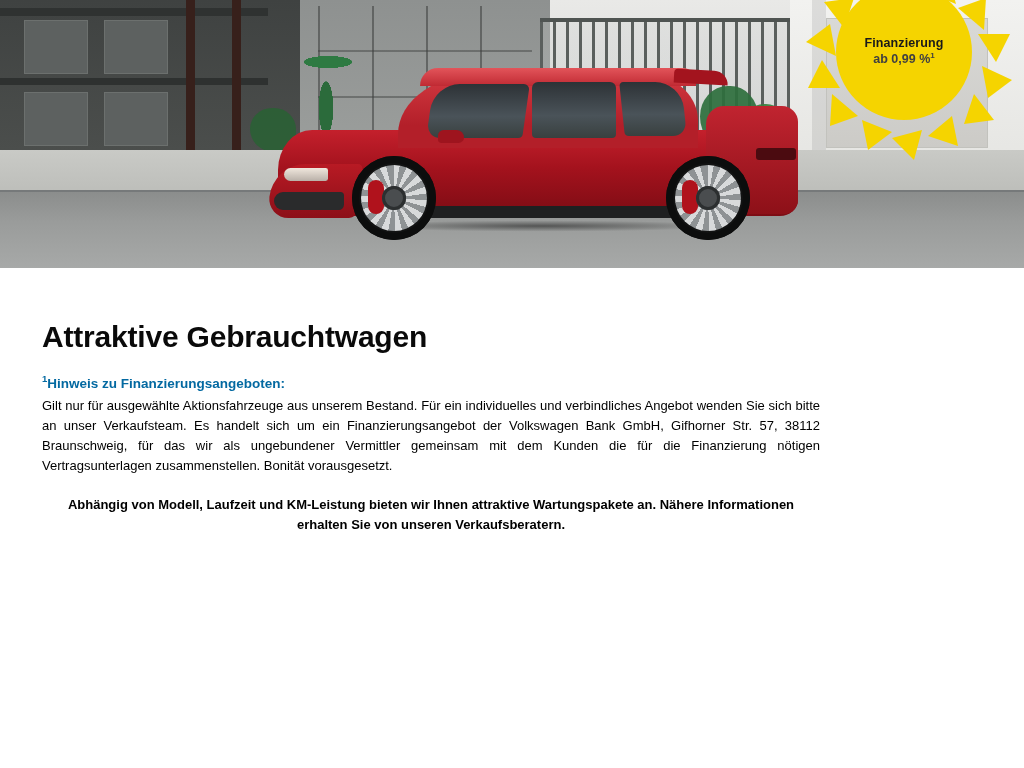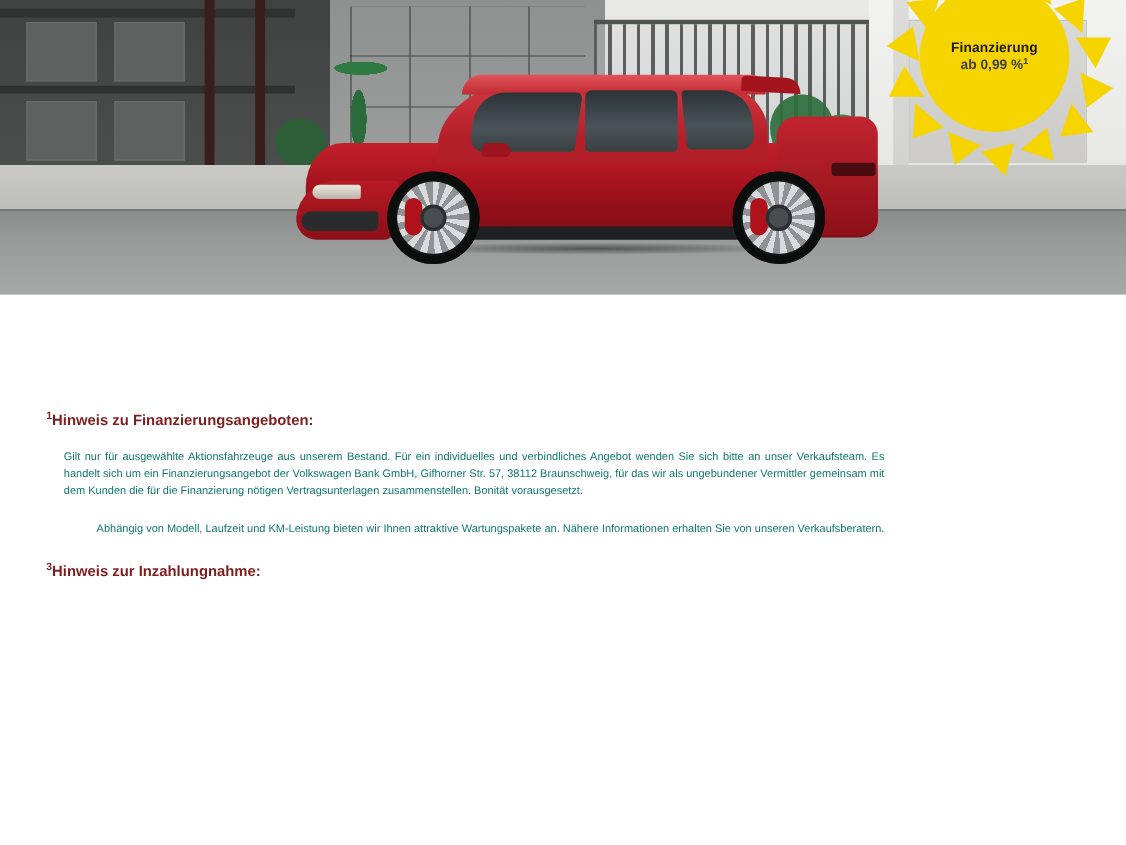--- a/index.html
+++ b/index.html
@@ -474,6 +474,7 @@
   </div>
 
   <div class="content">
+    <h1 class="title">Attraktive Gebrauchtwagen</h1>
 
     <div class="notes">
 

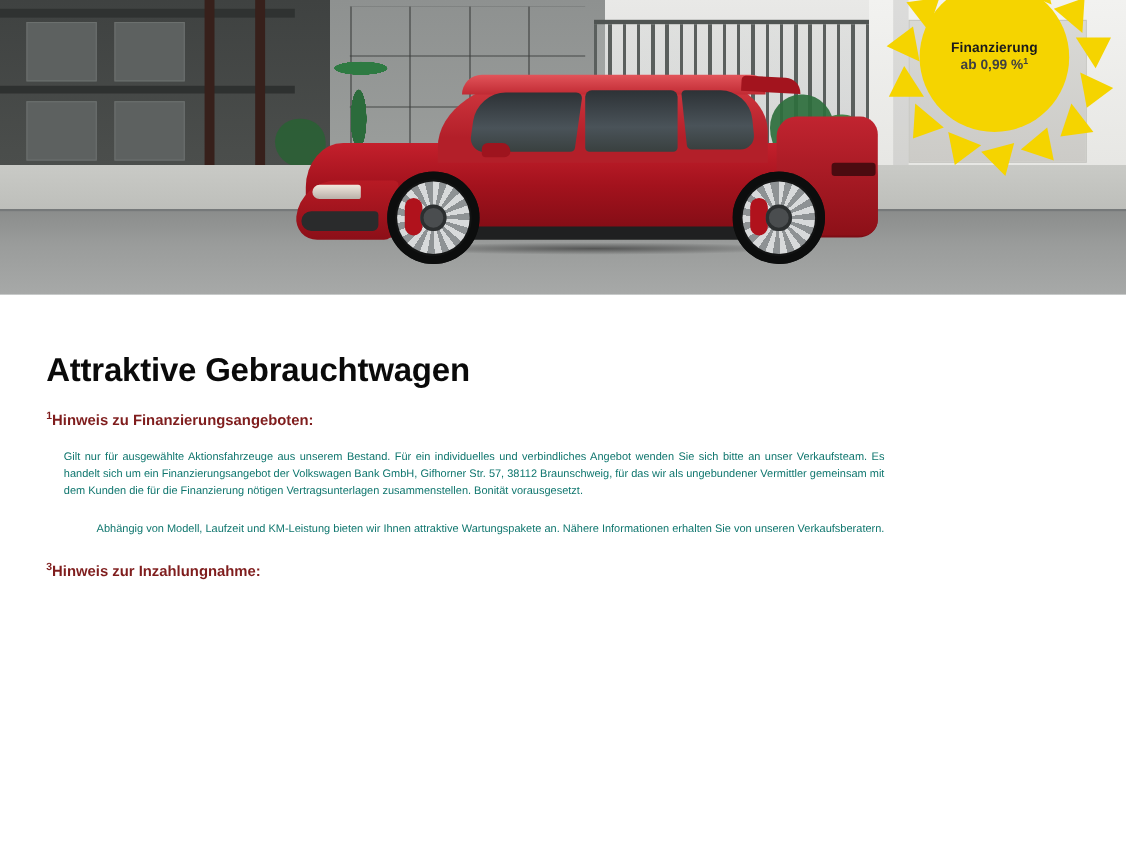--- a/index.html
+++ b/index.html
@@ -368,7 +368,7 @@
   .note-head {
     font-size: 13.5px;
     font-weight: 700;
-    color: #7f1d1d;
+    color: #0369a1;
     margin: 0 0 3px 0;
     line-height: 1.4;
   }

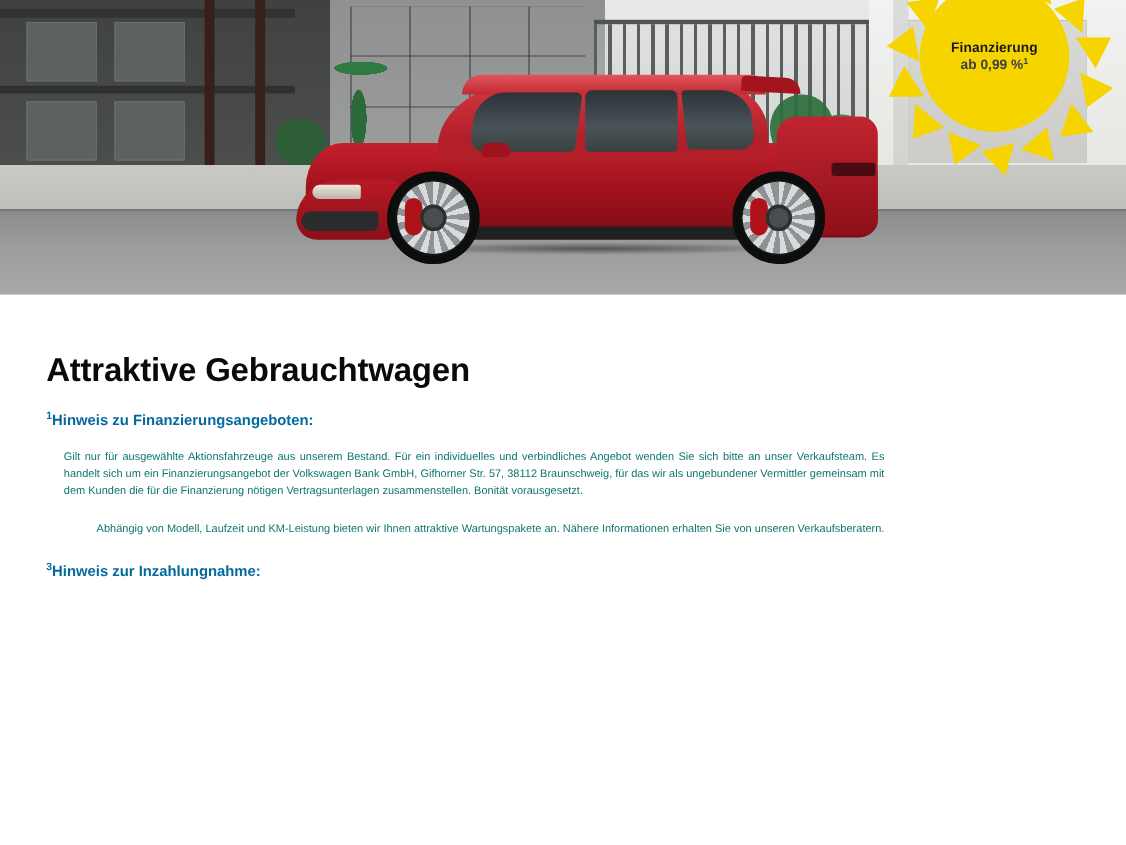--- a/index.html
+++ b/index.html
@@ -374,11 +374,11 @@
   }
   .note-head sup { font-size: 9.5px; font-weight: 700; }
   .note-body {
-    font-size: 10px;
+    font-size: 13px;
     line-height: 1.52;
-    color: #0f766e;
+    color: #000000;
     text-align: justify;
-    margin: 16px;
+    margin: 0;
   }
   .note-body.left { text-align: right; }
 </style>

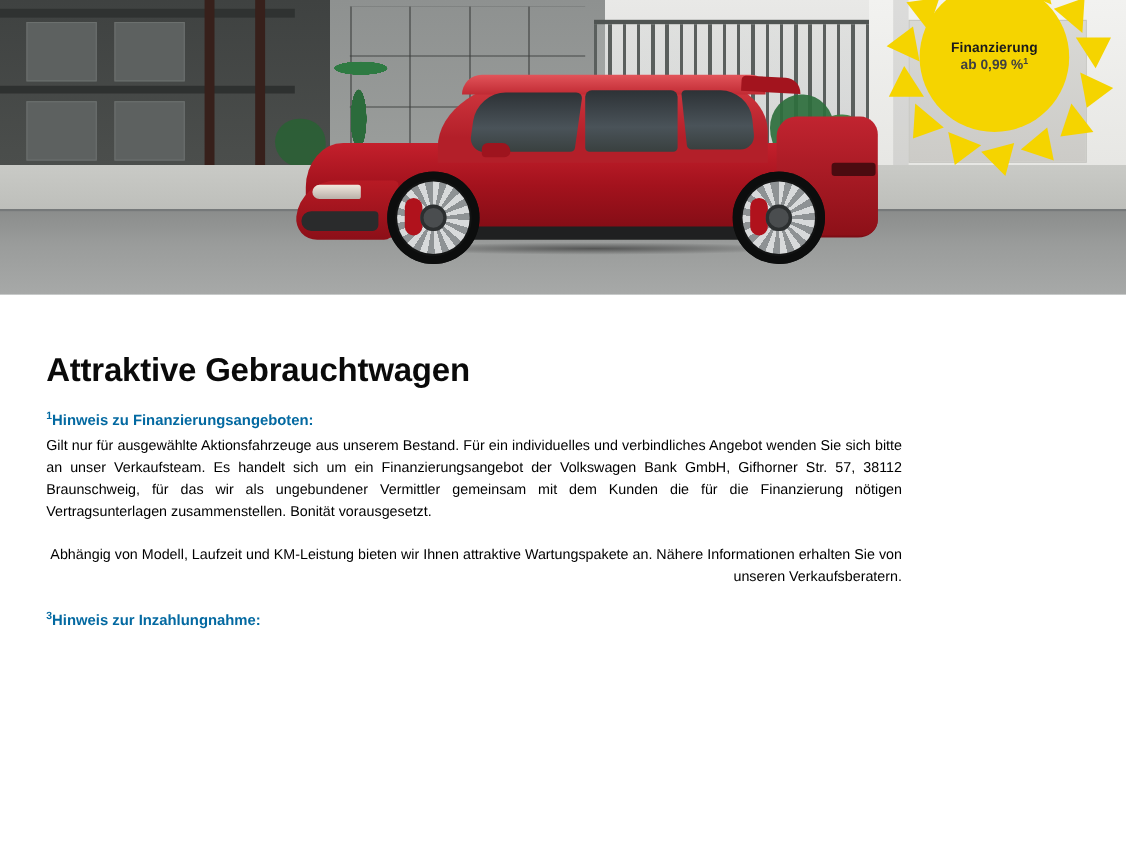--- a/index.html
+++ b/index.html
@@ -380,7 +380,7 @@
     text-align: justify;
     margin: 0;
   }
-  .note-body.left { text-align: right; }
+  .note-body.left { text-align: center; font-weight: bold; }
 </style>
 </head>
 <body>

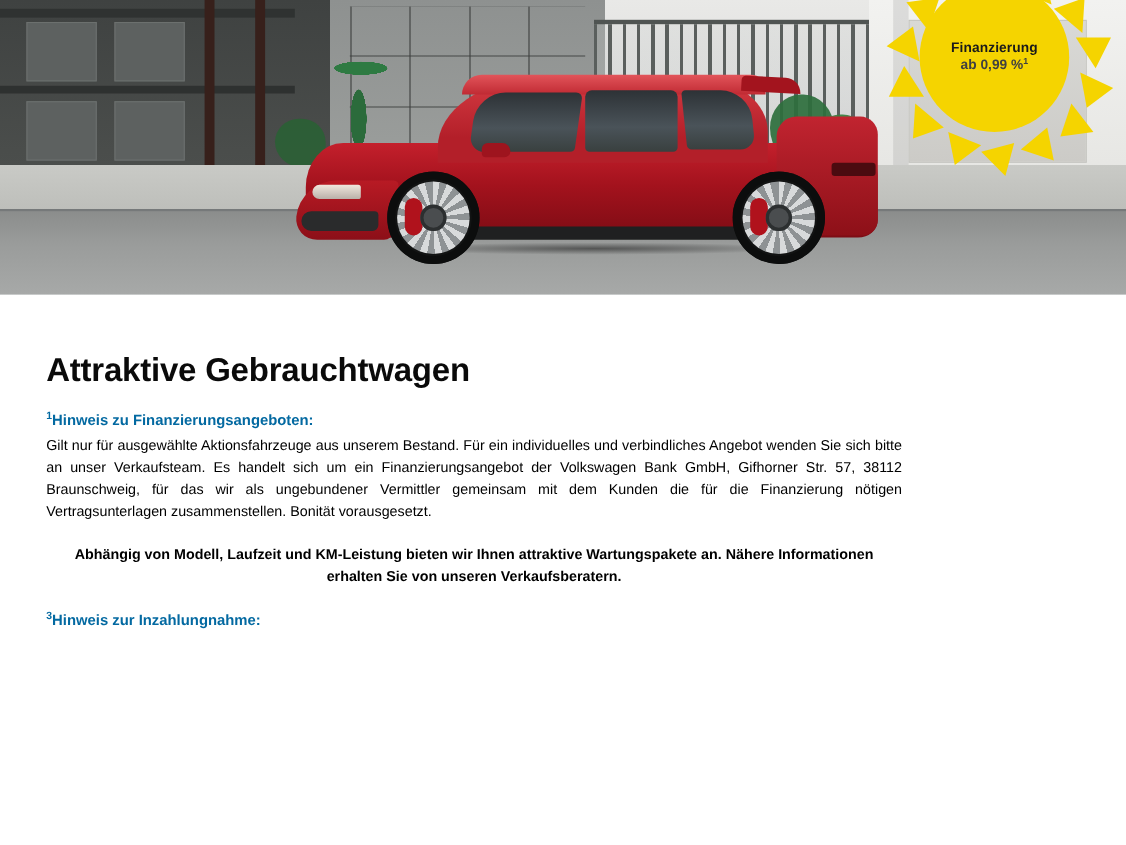--- a/index.html
+++ b/index.html
@@ -488,7 +488,6 @@
       </div>
 
       <div class="note">
-        <p class="note-head"><sup>3</sup><span>Hinweis zur Inzahlungnahme:</span></p>
       </div>
 
     </div>

